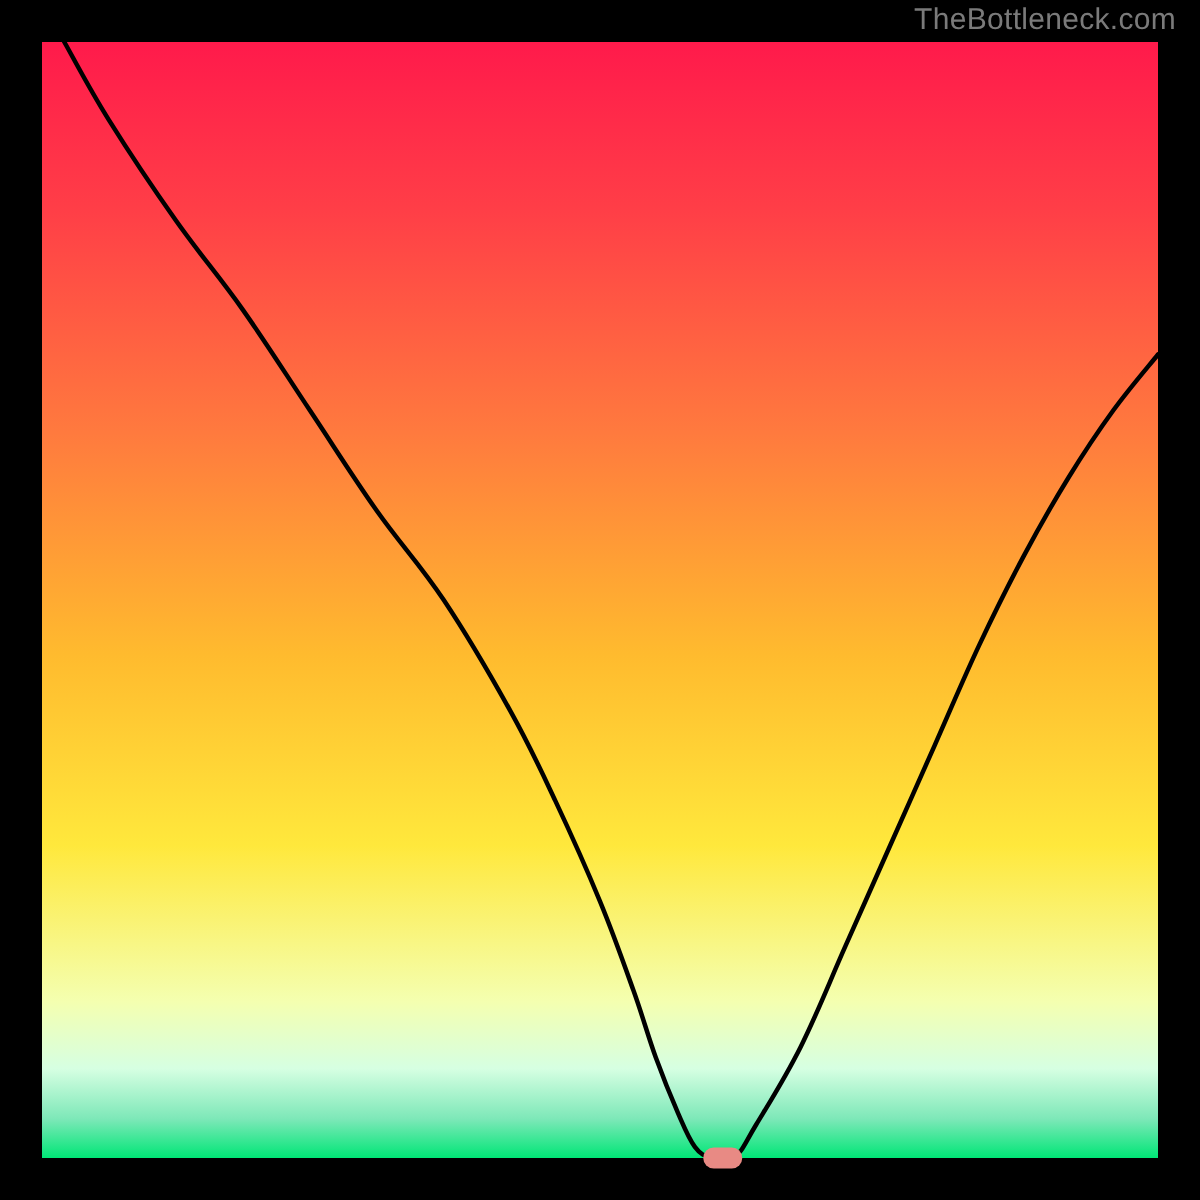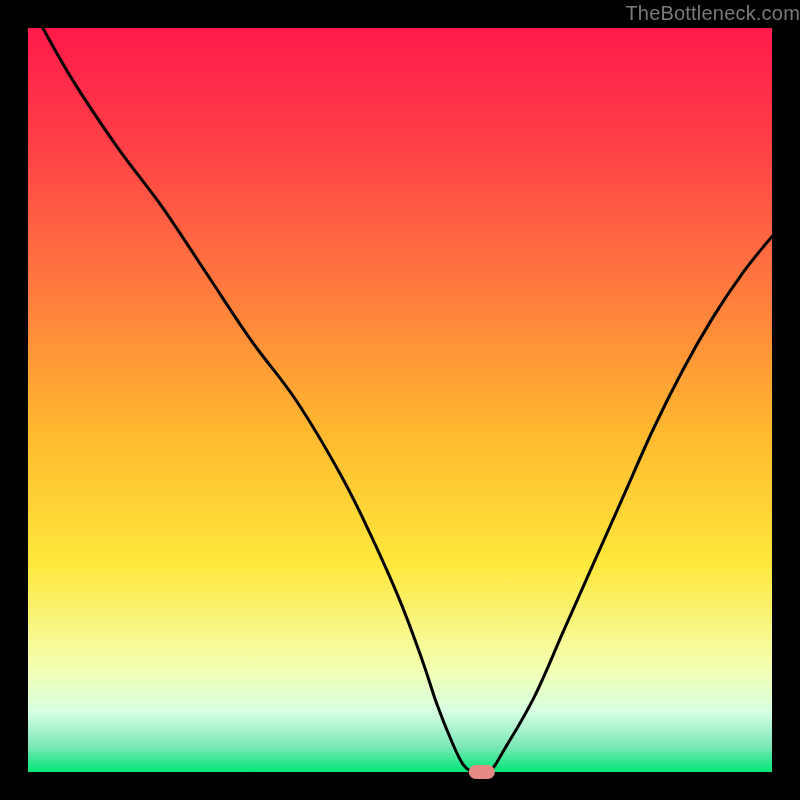--- a/index.html
+++ b/index.html
@@ -16,7 +16,7 @@
   .attribution {
     position: absolute;
     top: 2px;
-    right: 0;
+    right: 16px;
     font-size: 20px;
     color: #7a7a7a;
     font-weight: 400;

